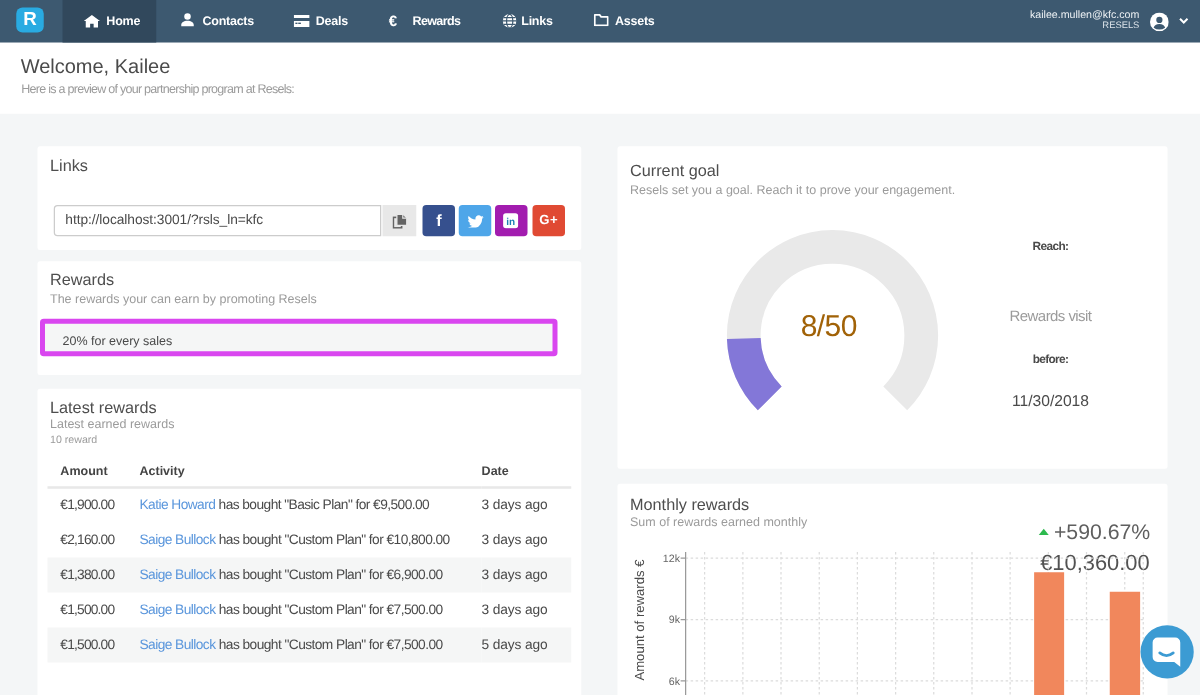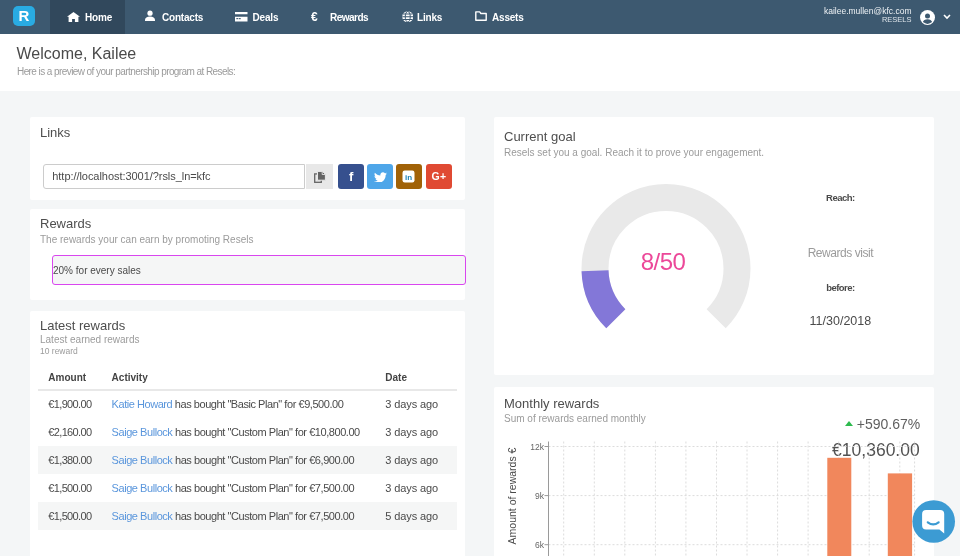--- a/index.html
+++ b/index.html
@@ -33,7 +33,7 @@
 .sbtn{position:absolute;top:47.3px;width:26.3px;height:25px;border-radius:3px;color:#fff;text-align:center;}
 #sb-fb{left:308px;background:#36508e;font-size:13px;font-weight:bold;line-height:26px;}
 #sb-tw{left:337.2px;background:#4ea6e9;}
-#sb-li{left:365.8px;background:#a16207;}
+#sb-li{left:365.8px;background:#a21caf;}
 #sb-gp{left:395.8px;background:#e04a33;font-size:10.5px;font-weight:bold;letter-spacing:0.3px;line-height:25px;}
 
 #rw-box{position:absolute;left:22px;top:46.3px;width:414px;height:30px;background:#f5f6f6;border:1px solid #d946ef;border-radius:3px;font-size:10px;line-height:29px;color:#4a4a4a;}

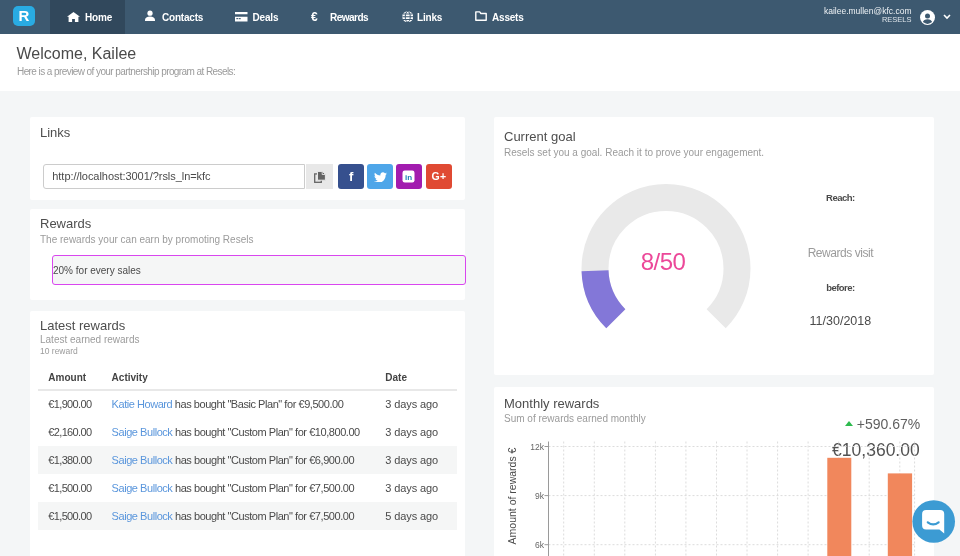--- a/index.html
+++ b/index.html
@@ -36,7 +36,7 @@
 #sb-li{left:365.8px;background:#a21caf;}
 #sb-gp{left:395.8px;background:#e04a33;font-size:10.5px;font-weight:bold;letter-spacing:0.3px;line-height:25px;}
 
-#rw-box{position:absolute;left:22px;top:46.3px;width:414px;height:30px;background:#f5f6f6;border:1px solid #d946ef;border-radius:3px;font-size:10px;line-height:29px;color:#4a4a4a;}
+#rw-box{position:absolute;left:2px;top:46.3px;width:414px;height:30px;background:#f5f6f6;border:4px solid #d946ef;border-radius:3px;font-size:10px;line-height:29px;padding-left:14px;color:#4a4a4a;}
 
 #tbl{position:absolute;left:8px;top:51.5px;width:419px;border-collapse:collapse;table-layout:fixed;font-size:11px;color:#4a4a4a;}
 #tbl th{font-size:10px;text-align:left;height:27.5px;vertical-align:middle;padding-top:4px;border-bottom:2px solid #e8e8e8;color:#444;}

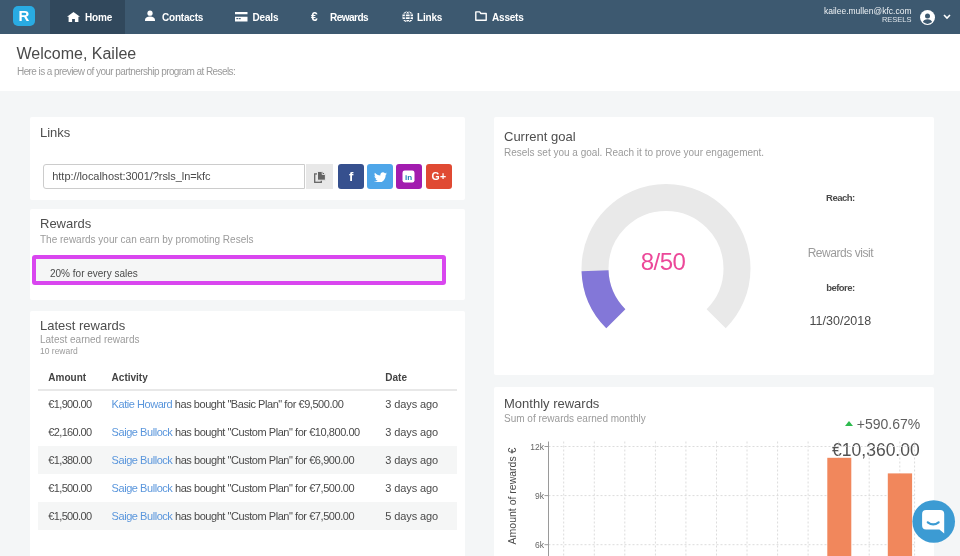--- a/index.html
+++ b/index.html
@@ -49,7 +49,7 @@
 #tbl td.c2{letter-spacing:-0.45px;}
 
 #gauge{position:absolute;left:0;top:0;}
-#g-val{position:absolute;left:109px;top:131px;width:120px;text-align:center;font-size:24px;letter-spacing:-0.5px;color:#ec4899;}
+#g-val{position:absolute;left:109px;top:131px;width:120px;text-align:center;font-size:24px;letter-spacing:-0.5px;color:#a16207;}
 .gr{position:absolute;width:160px;text-align:center;left:266.4px;}
 #gr1{top:75.5px;font-size:9.5px;font-weight:bold;letter-spacing:-0.5px;color:#4a4a4a;}
 #gr2{top:103px;font-size:23px;color:#3f3f3f;}

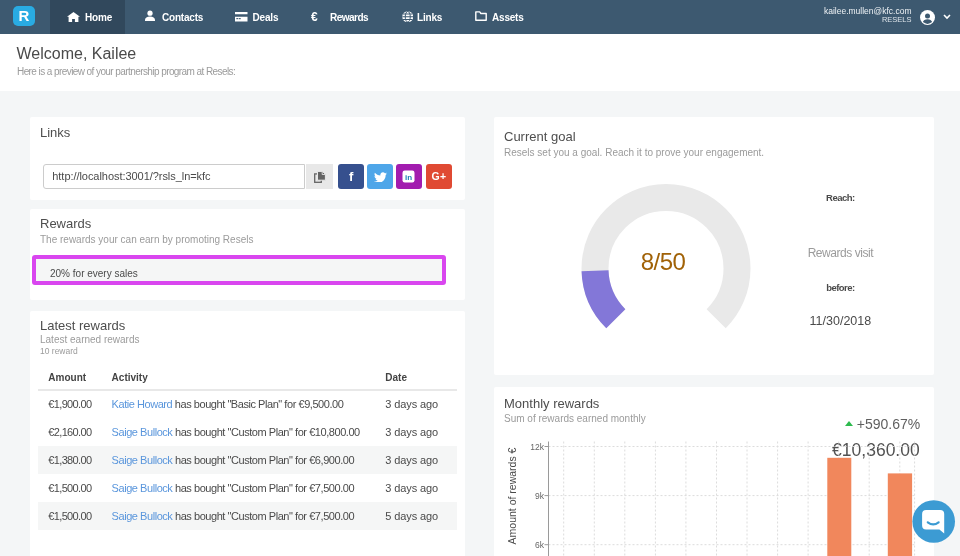--- a/index.html
+++ b/index.html
@@ -58,7 +58,7 @@
 #gr5{top:197px;font-size:12.5px;}
 
 #m-big{position:absolute;right:13.8px;top:23px;font-size:17.5px;color:#525252;margin-top:30px;}
-#m-pct{position:absolute;right:13.3px;top:28.6px;font-size:14px;color:#5f5f5f;}
+#m-pct{position:absolute;right:13.3px;top:28.6px;font-size:17px;color:#5f5f5f;}
 #m-pct .tri{display:inline-block;width:0;height:0;border-left:4.5px solid transparent;border-right:4.5px solid transparent;border-bottom:5.5px solid #2dba4e;margin-right:4px;vertical-align:2.5px;}
 #m-ylab{position:absolute;left:-37px;top:103px;width:110px;font-size:10.5px;color:#4a4a4a;transform:rotate(-90deg);text-align:center;}
 

